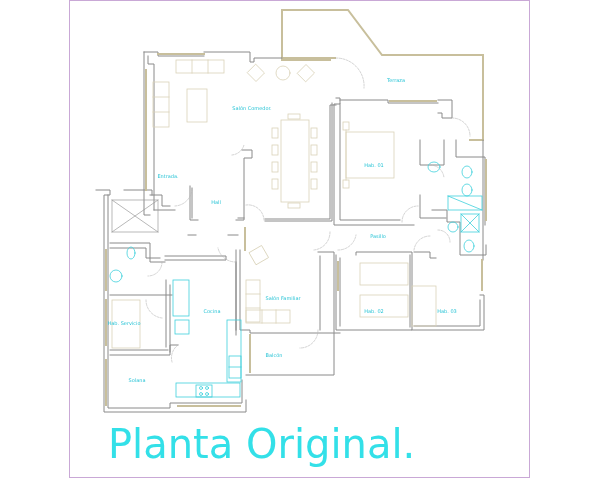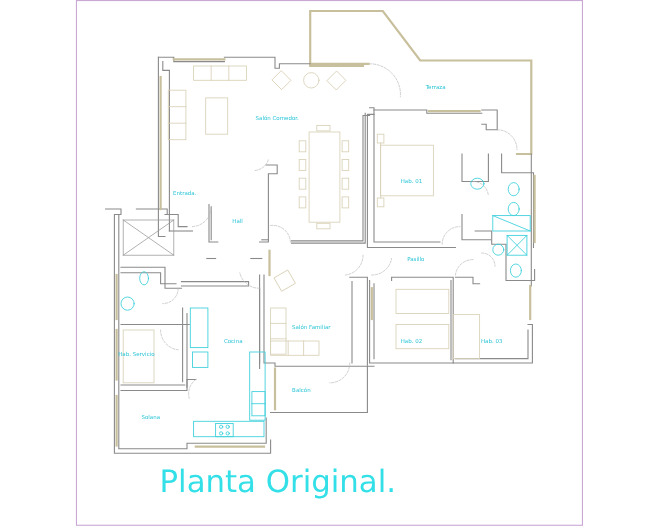--- a/index.html
+++ b/index.html
@@ -7,7 +7,7 @@
   .frame { position:absolute; left:69px; top:0; width:461px; height:478px; border:1px solid #c9a8d6; border-top:1px solid #c9a8d6; box-sizing:border-box; }
   svg.plan { position:absolute; left:0; top:0; width:600px; height:480px; }
   .lbl { position:absolute; font-family:"DejaVu Sans", sans-serif; font-size:5px; color:#29c4d6; white-space:nowrap; transform:translate(-50%,-50%); }
-  .title { position:absolute; left:108px; top:421px; font-family:"DejaVu Sans", sans-serif; font-size:28px; color:#33e0e8; letter-spacing:0px; white-space:nowrap;margin-left:37px; }
+  .title { position:absolute; left:108px; top:421px; font-family:"DejaVu Sans", sans-serif; font-size:40px; color:#33e0e8; letter-spacing:0px; white-space:nowrap; }
 </style>
 </head>
 <body>

